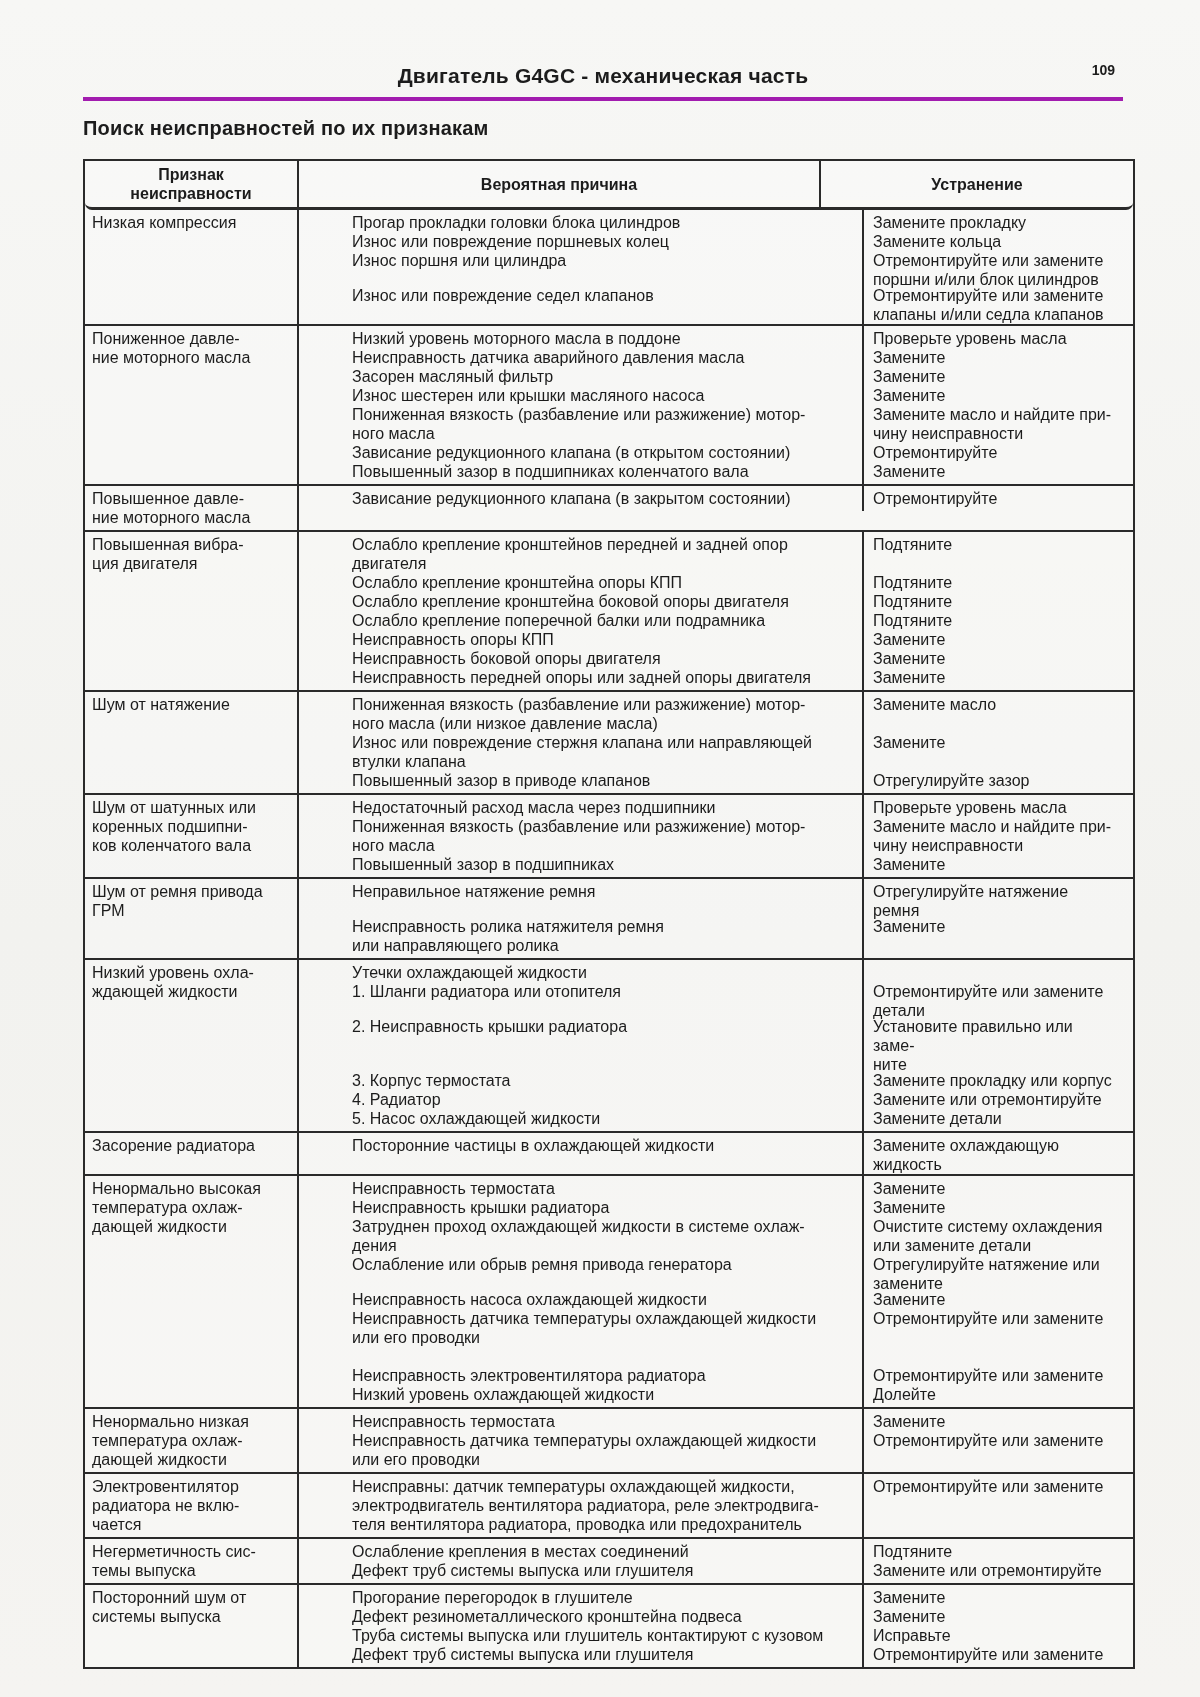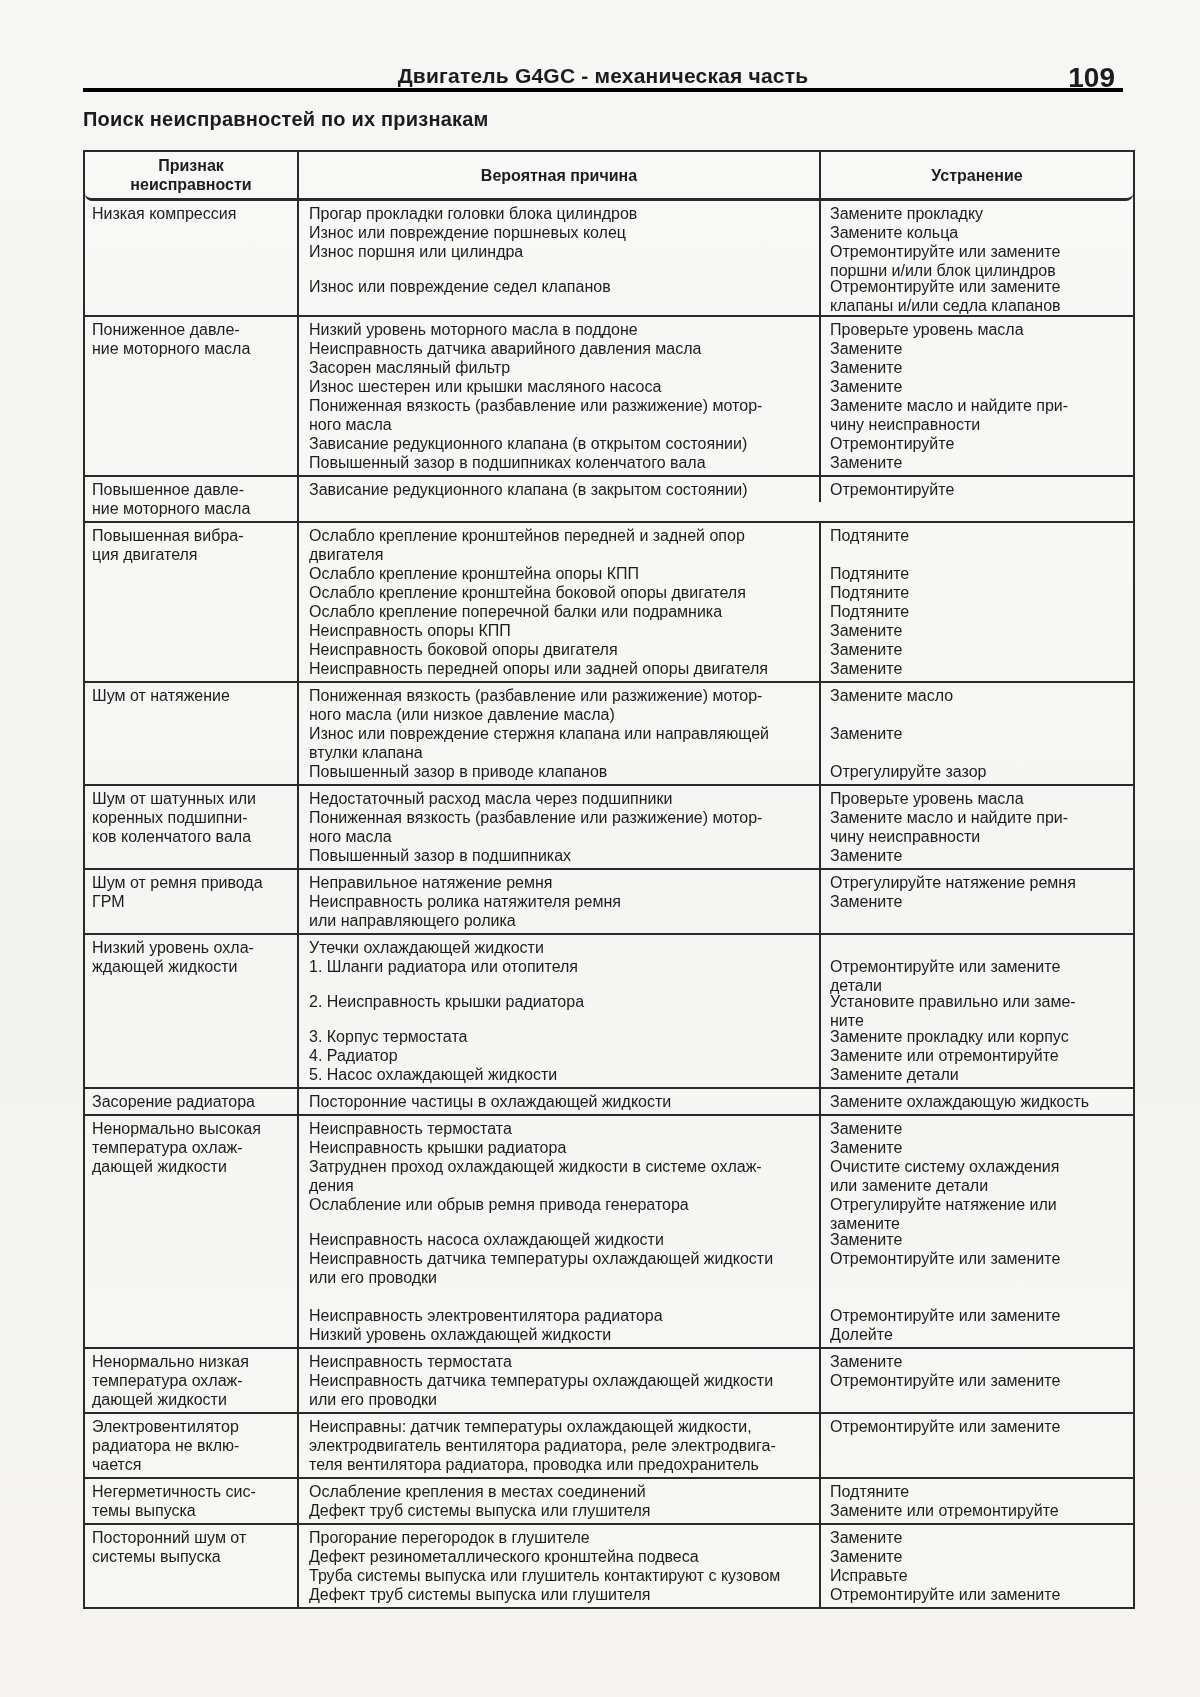--- a/index.html
+++ b/index.html
@@ -14,7 +14,8 @@
   .page-header{
     position:relative;
     width:1040px;
-    border-bottom:4px solid #000000;
+    border-bottom:4px solid #a21caf;
+    padding-bottom:9px;
   }
   .header-title{
     text-align:center;

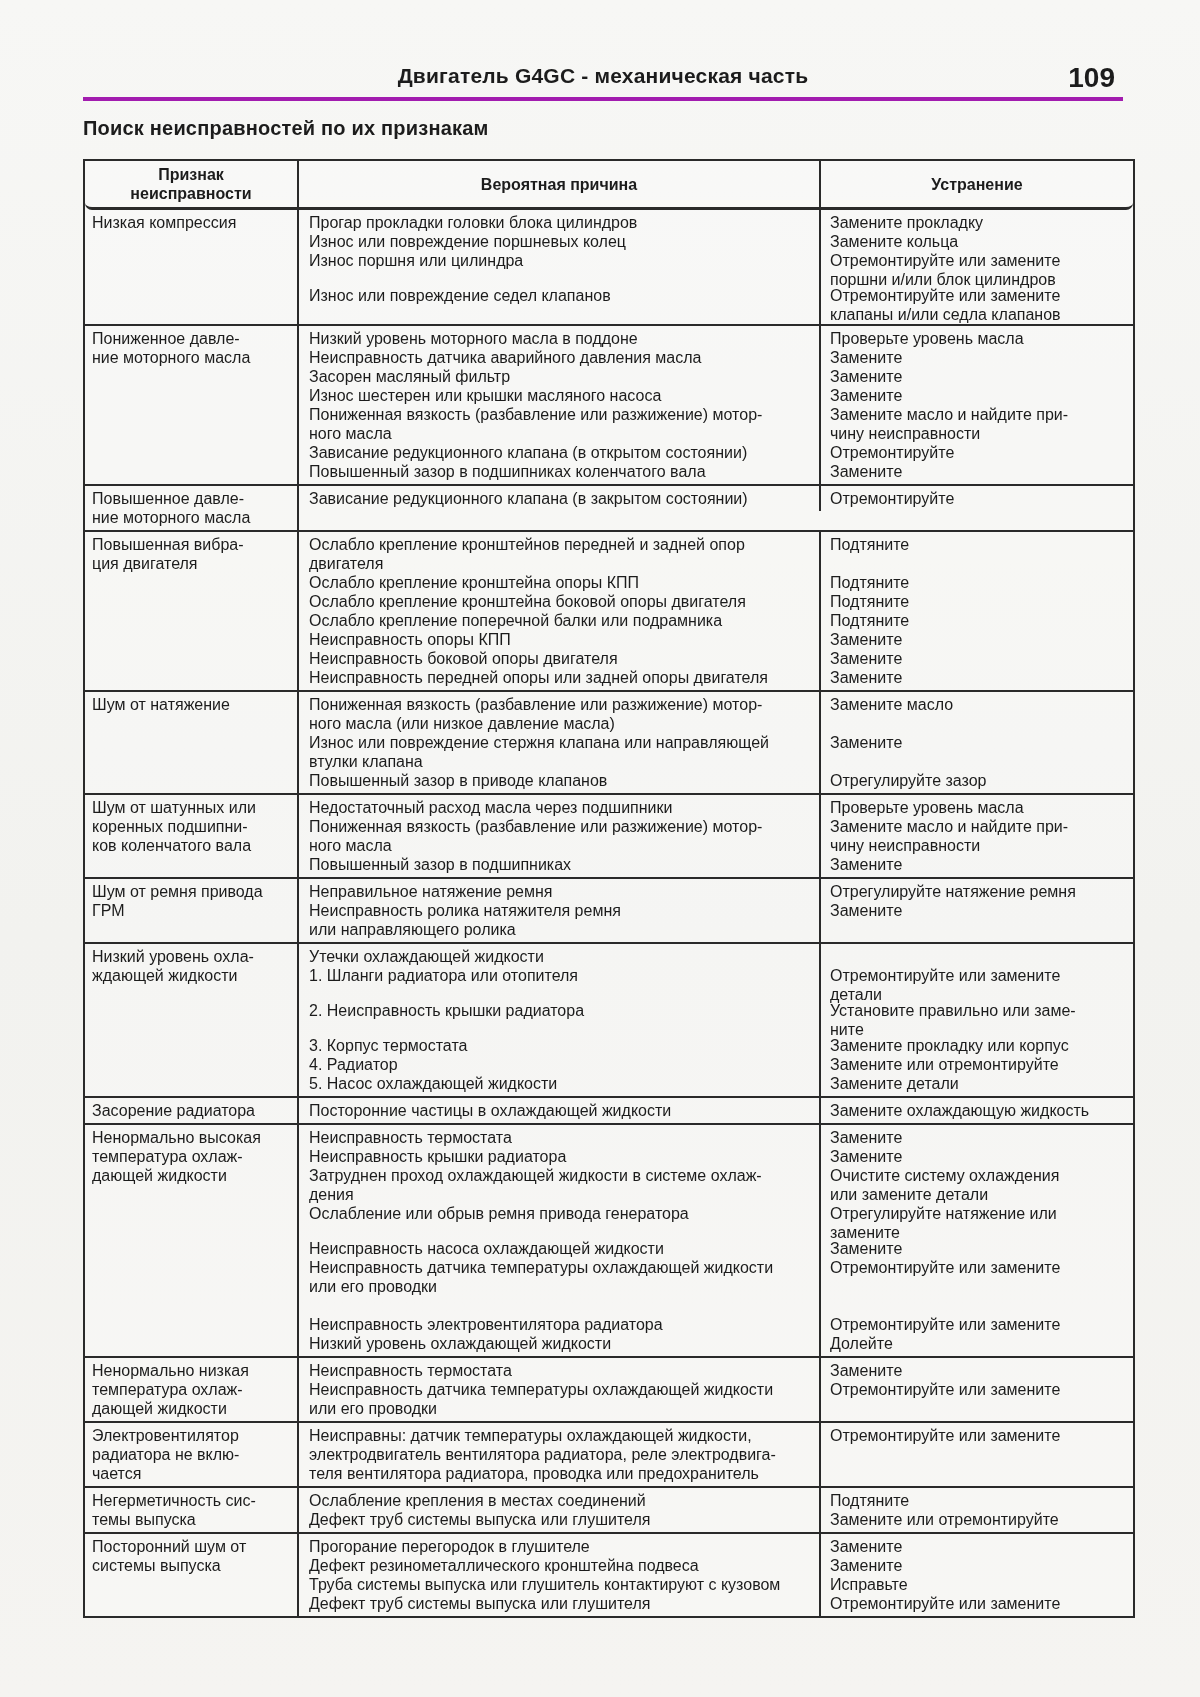--- a/index.html
+++ b/index.html
@@ -24,7 +24,7 @@
   }
   .page-number{
     position:absolute;right:8px;top:-2px;
-    font-size:28px;font-weight:bold;
+    font-size:14px;font-weight:bold;
   }
   .section-title{
     margin:16px 0 19px 0;

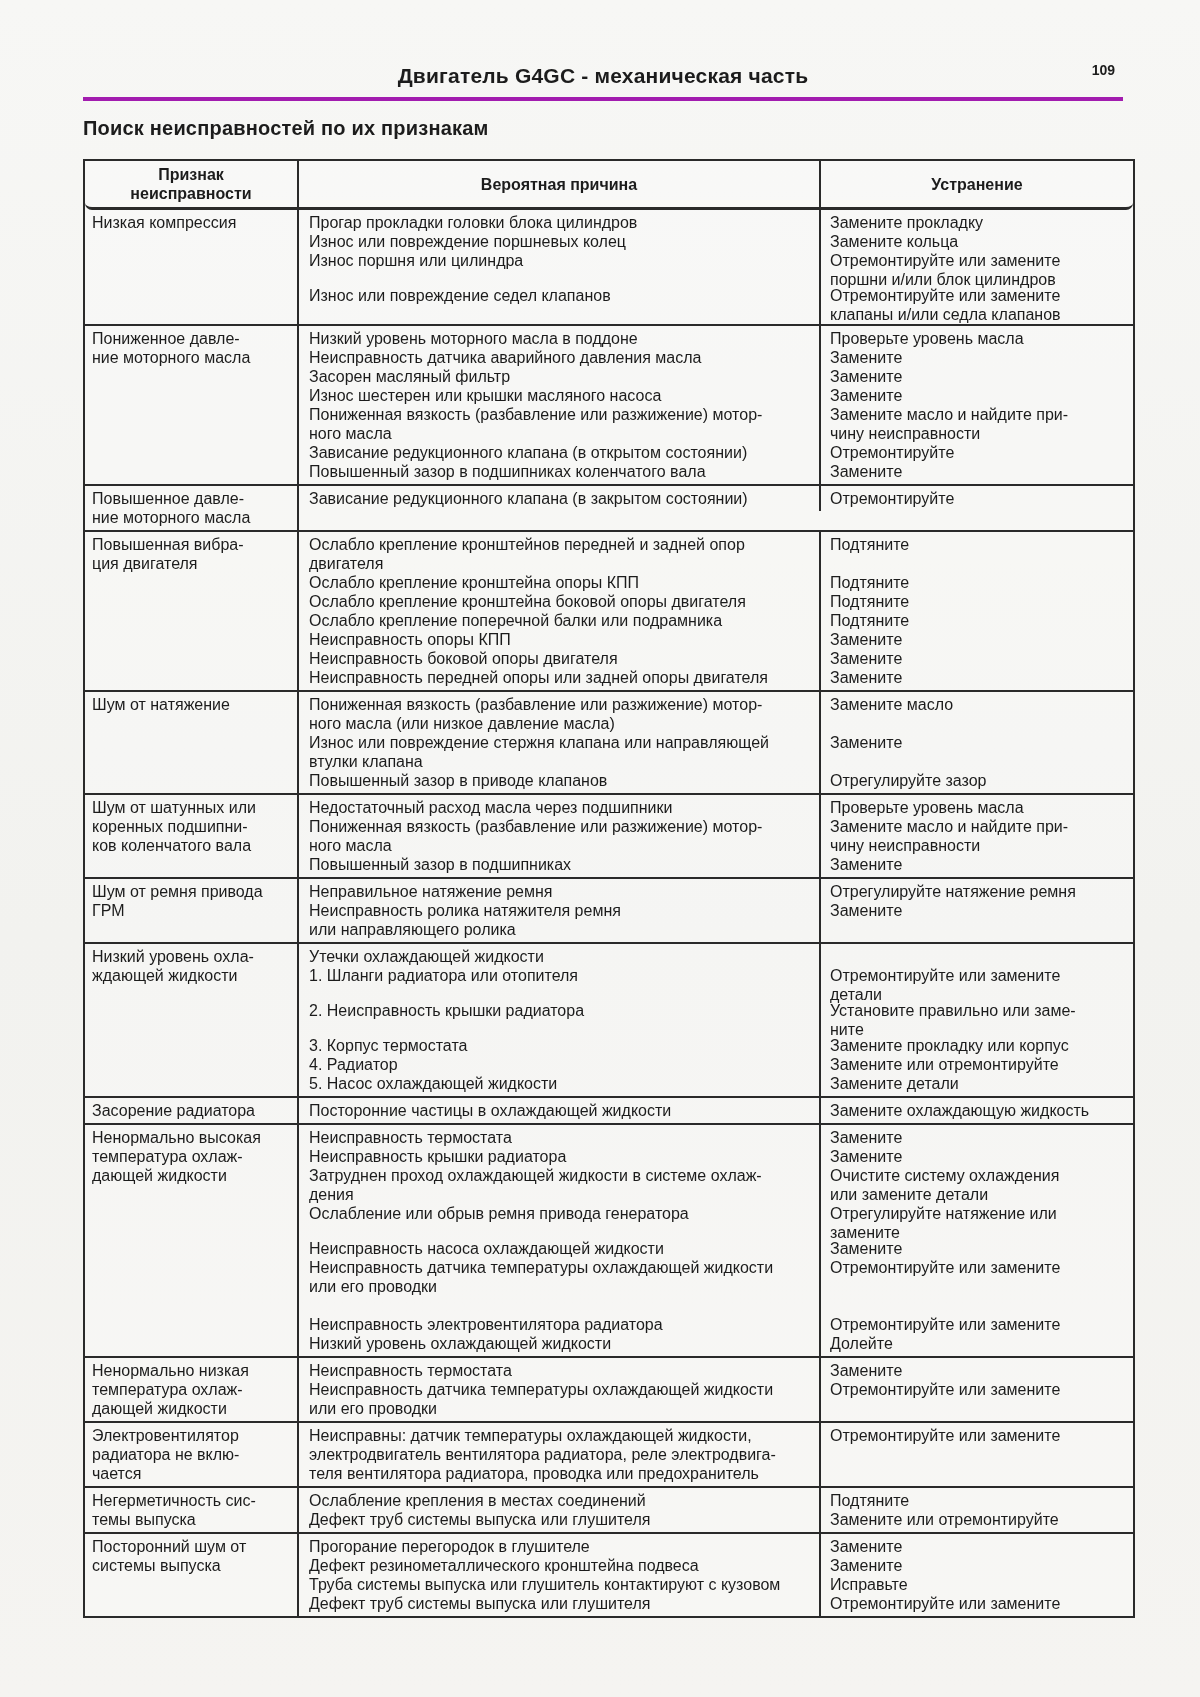--- a/index.html
+++ b/index.html
@@ -52,7 +52,7 @@
   .h-symptom{width:214px;border-right:2px solid #2a2a2a;}
   .h-cause{width:520px;}
   .h-remedy{flex:1;border-left:2px solid #2a2a2a;}
-  .trow{display:flex;border-bottom:2px solid #2a2a2a;}
+  .trow{display:flex;border-bottom:2px solid #2a2a2a;gap:43px;}
   .trow:last-child{border-bottom:none;}
   .cell{
     white-space:pre-line;

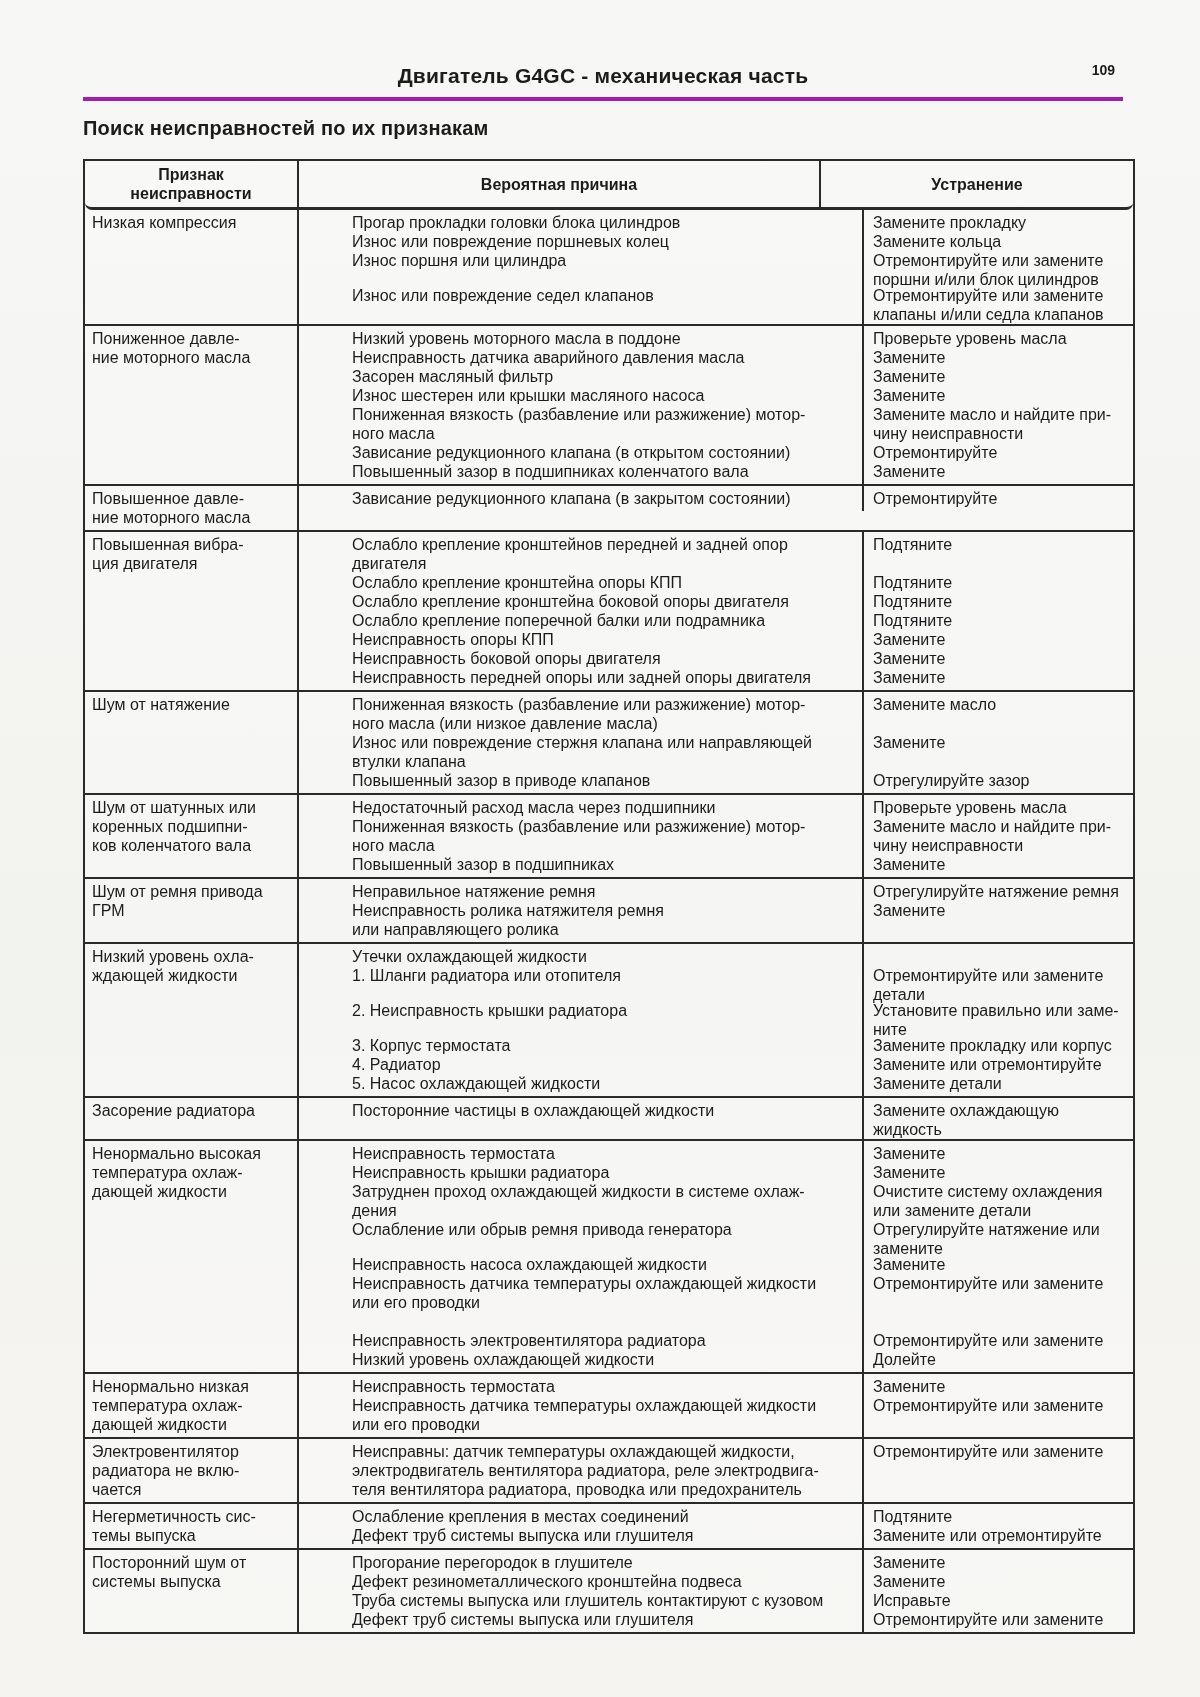--- a/index.html
+++ b/index.html
@@ -68,7 +68,7 @@
   .pairs{flex:1;display:flex;flex-direction:column;padding:3px 0;border-radius:17px;}
   .pair{display:flex;align-items:stretch;}
   .cause{width:520px;padding:0 6px 0 10px;}
-  .remedy{flex:1;border-left:2px solid #2a2a2a;padding:0 4px 0 9px;margin-top:-3px;margin-bottom:-3px;padding-top:3px;}
+  .remedy{flex:1;border-left:2px solid #2a2a2a;padding:0 20px 0 9px;margin-top:-3px;margin-bottom:-3px;padding-top:3px;}
   
 </style>
 </head>

